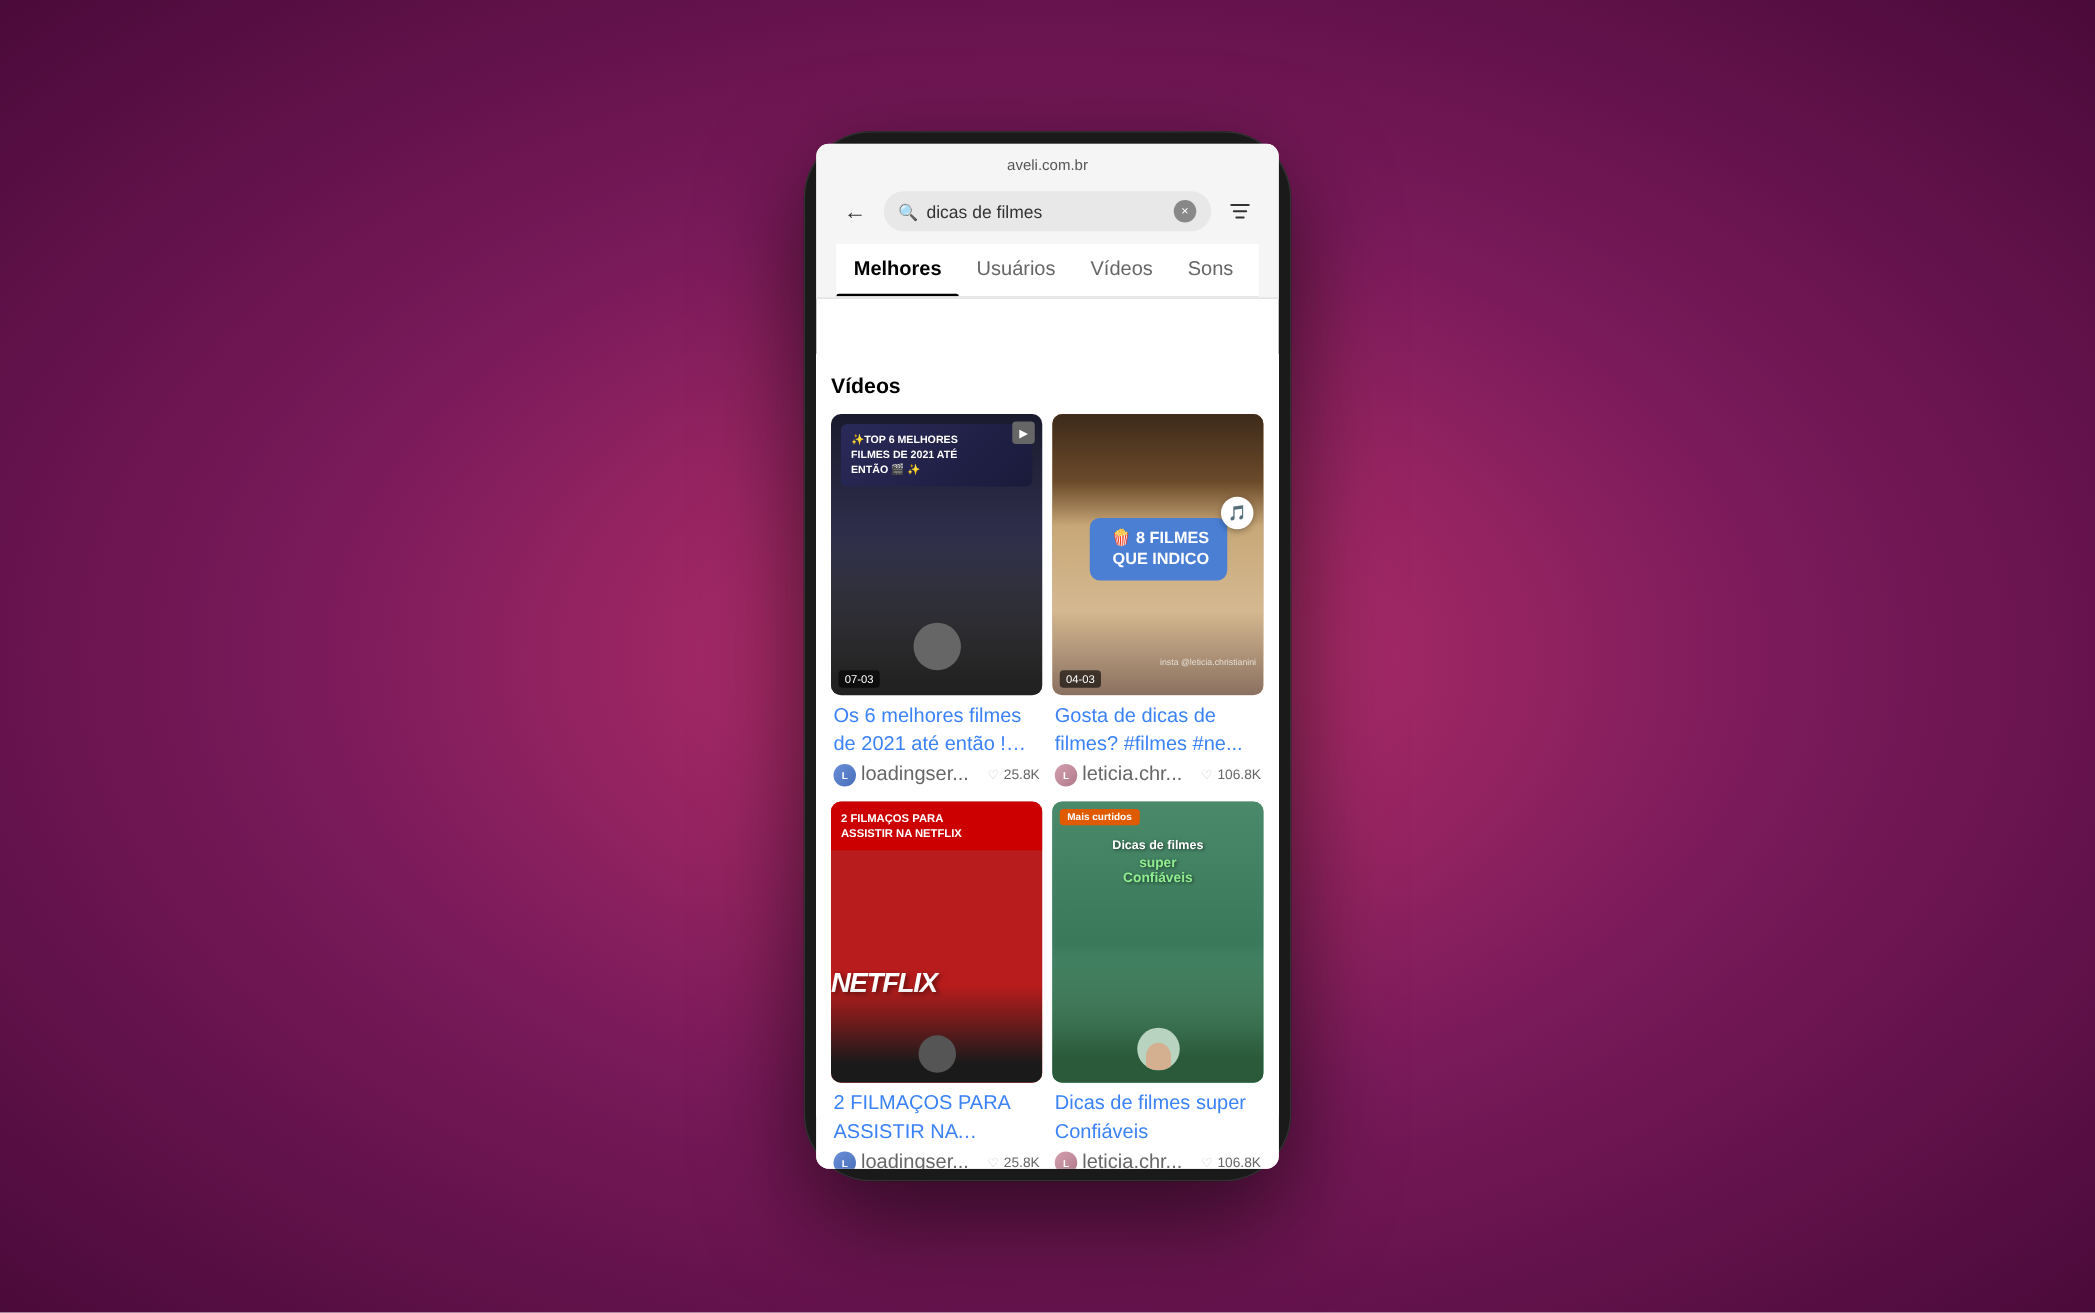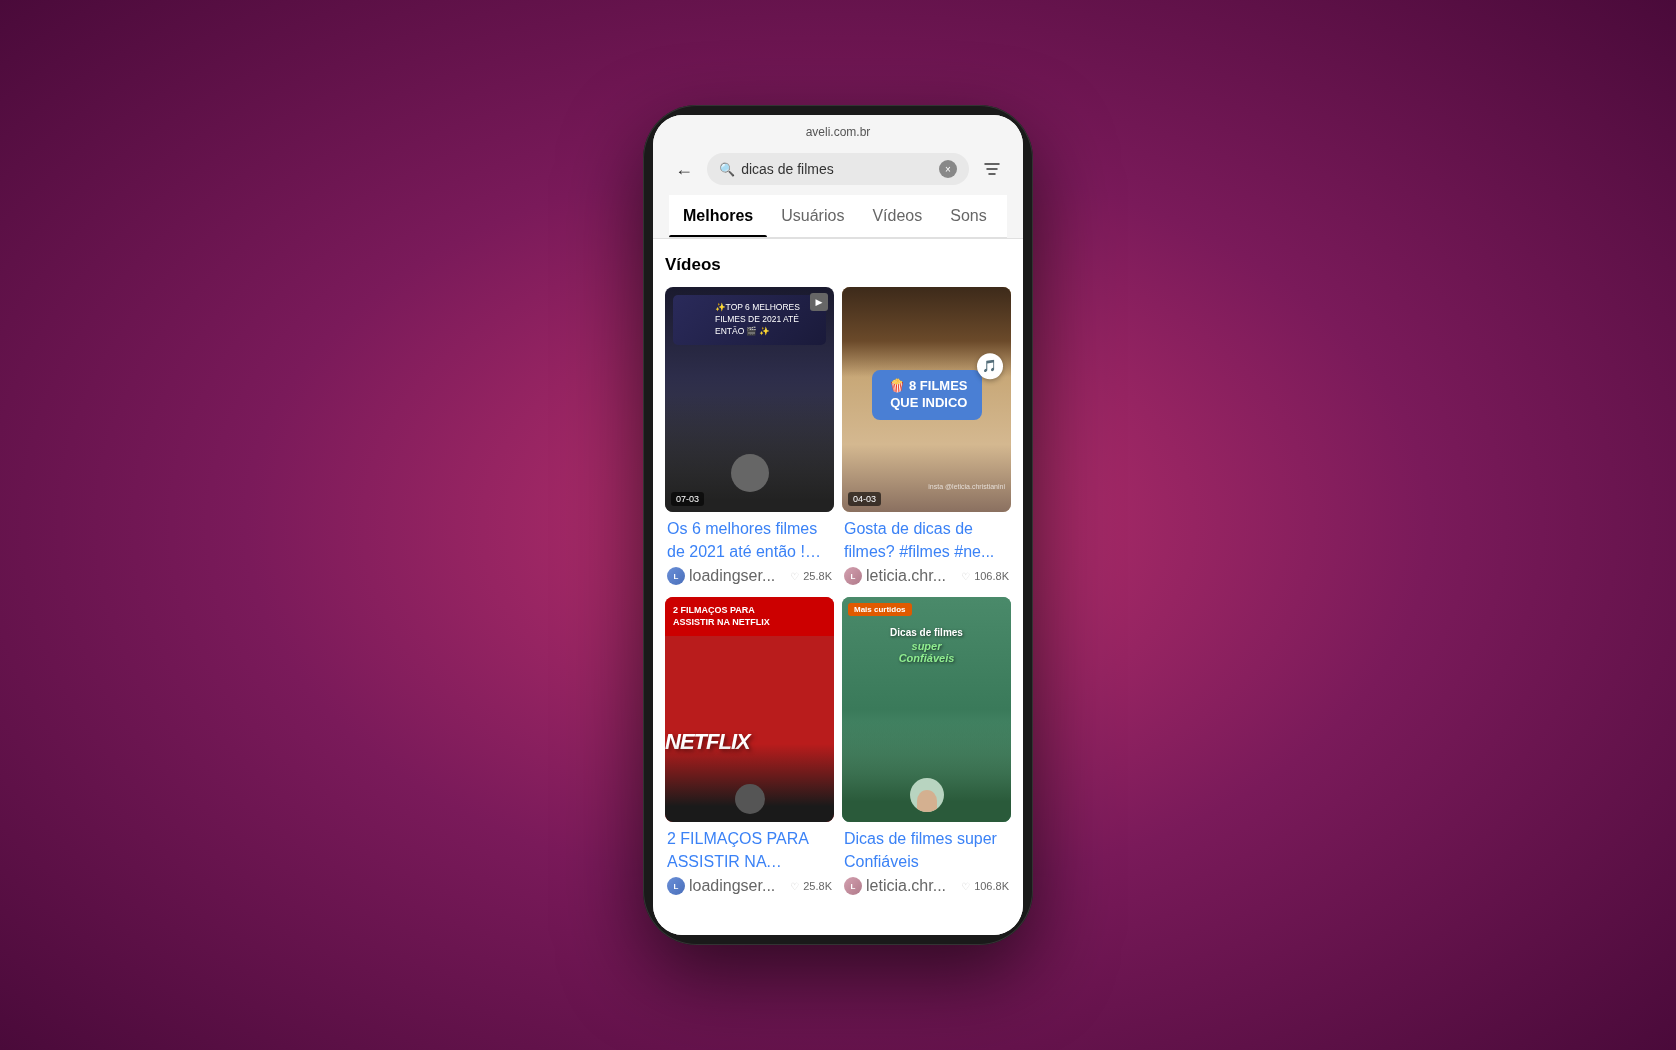--- a/index.html
+++ b/index.html
@@ -28,10 +28,11 @@
       width: 100%;
       height: 100%;
       background: #ffffff;
-      border-radius: 30px;
+      border-radius: 10px;
       overflow: hidden;
       display: flex;
       flex-direction: column;
+      gap: 44px;
     }
 
     .browser-bar {

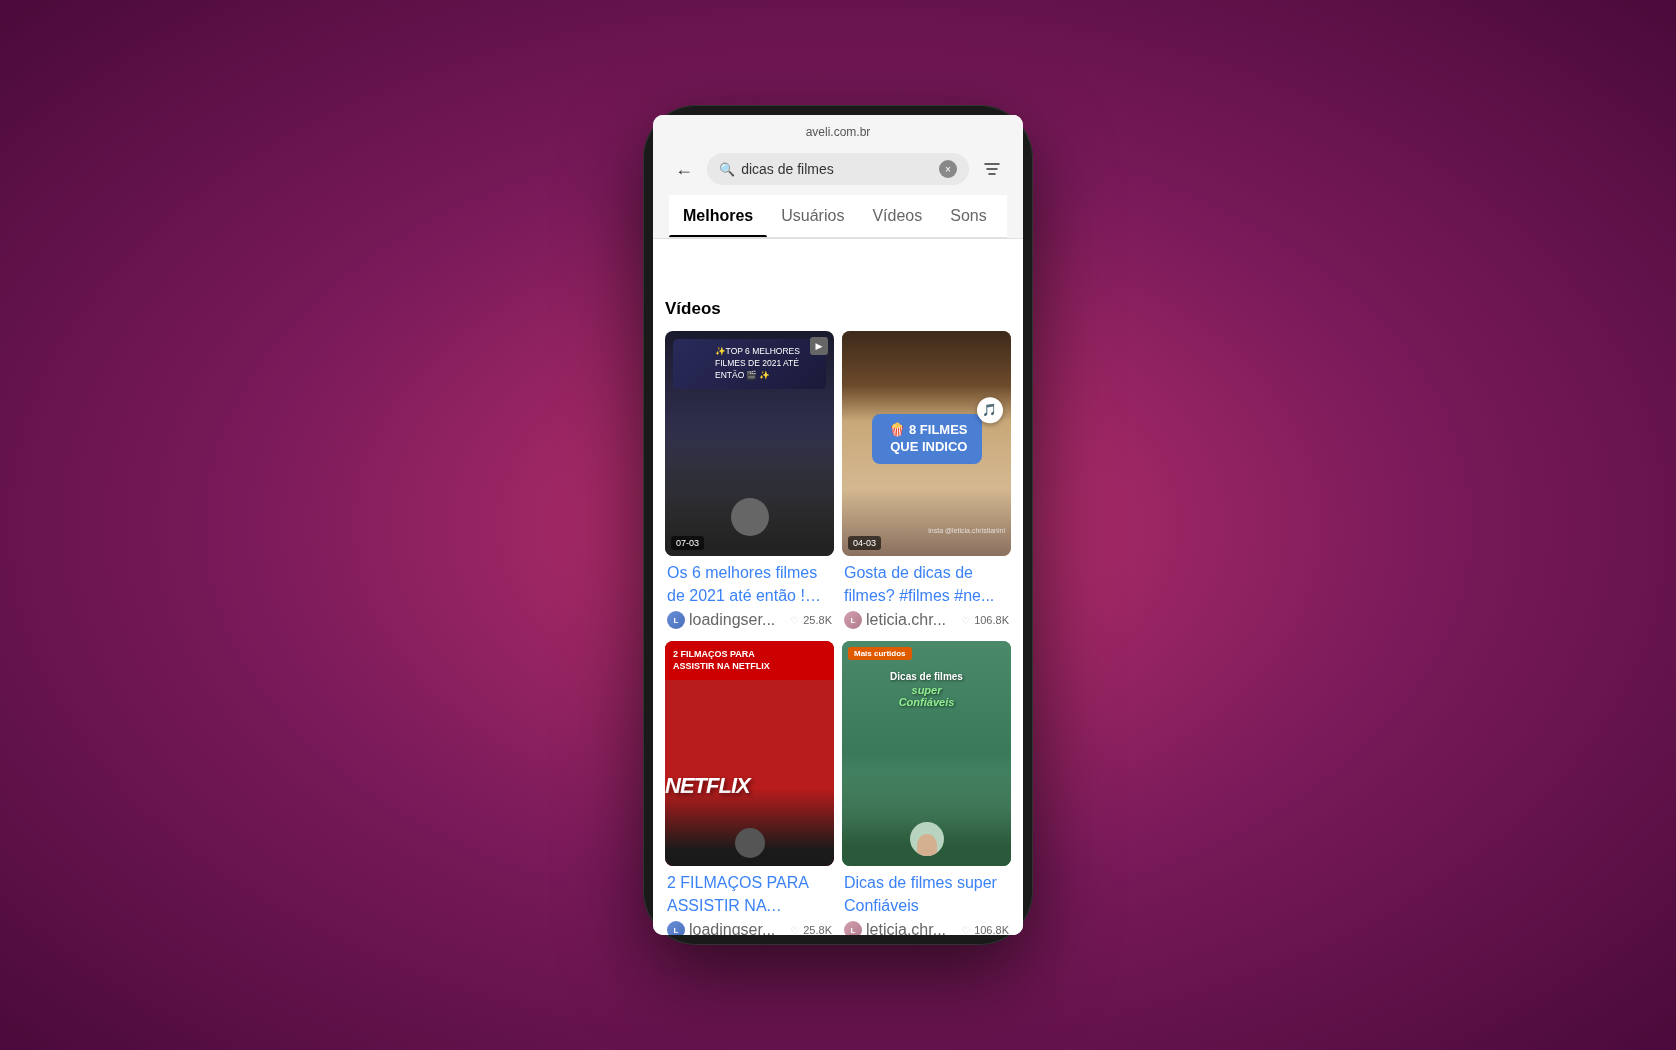--- a/index.html
+++ b/index.html
@@ -337,7 +337,7 @@
           <div class="video-thumb thumb-bg-1">
 
             <div style="position:absolute;top:8px;left:8px;right:8px;background:linear-gradient(135deg,#2a2a5a,#1a1a3a);border-radius:5px;padding:7px 8px;z-index:2;">
-              <div style="color:#fff;font-size:8.5px;font-weight:400;line-height:1.4;margin-left:34px;">
+              <div style="color:#fff;font-size:8.5px;font-weight:700;line-height:1.4;">
                 <span style="color:#ffd700;">✨</span>TOP 6 MELHORES<br>FILMES DE 2021 ATÉ<br>ENTÃO <span style="color:#ffd700;">🎬</span> <span style="color:#ffd700;">✨</span>
               </div>
             </div>

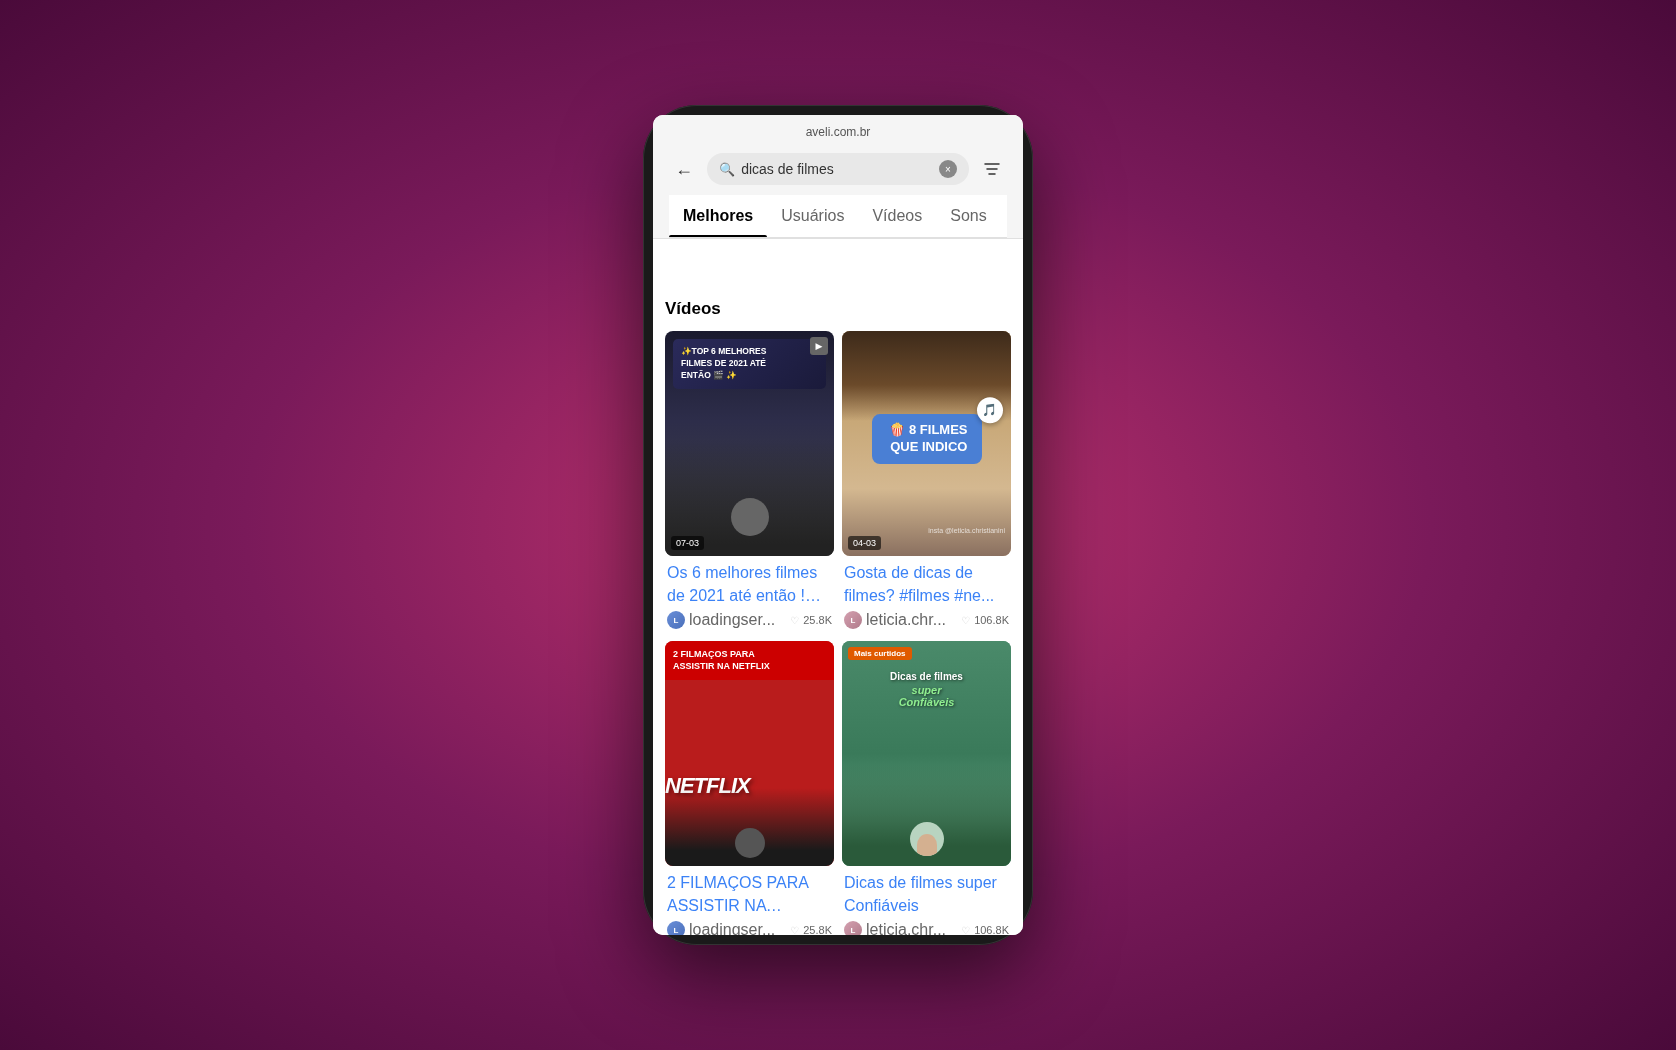--- a/index.html
+++ b/index.html
@@ -424,7 +424,7 @@
 
             <div style="position:absolute;top:28px;left:8px;right:8px;text-align:center;">
               <div style="color:#fff;font-size:10px;font-weight:700;line-height:1.5;text-shadow:1px 1px 3px rgba(0,0,0,0.6);">Dicas de filmes</div>
-              <div style="color:#90ee90;font-size:11px;font-weight:900;font-style:italic;text-shadow:1px 1px 3px rgba(0,0,0,0.6);">super<br>Confiáveis</div>
+              <div style="color:#90ee90;font-size:11px;font-weight:900;text-shadow:1px 1px 3px rgba(0,0,0,0.6);">super<br>Confiáveis</div>
             </div>
 
             <div style="position:absolute;bottom:0;left:0;right:0;height:45%;background:linear-gradient(to bottom,transparent,#2a5a3a 80%);">

